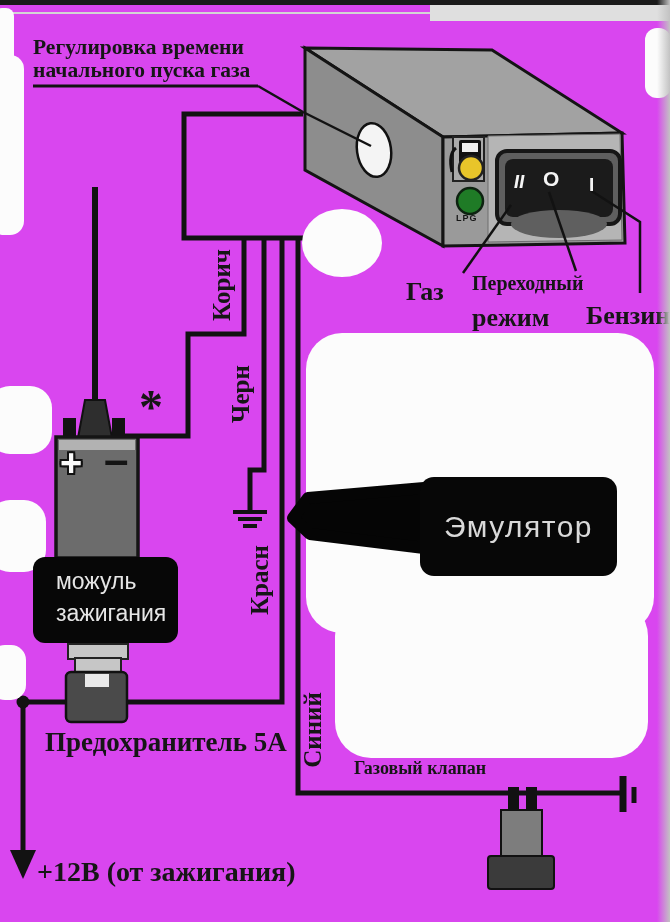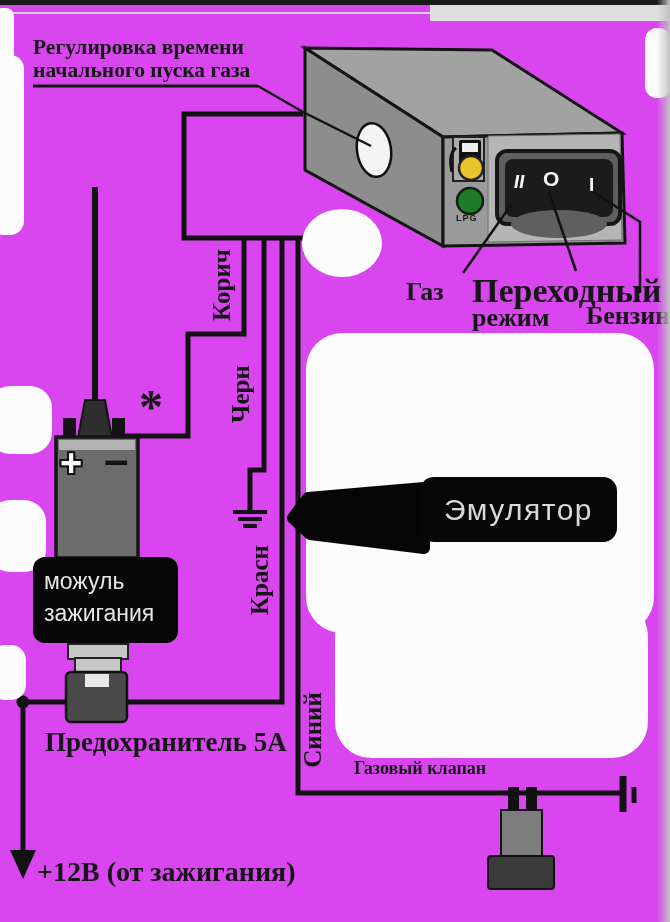--- a/index.html
+++ b/index.html
@@ -144,7 +144,7 @@
   <div class="txt" style="left:456px;top:213px;width:29px;text-align:left;font-size:9px;font-weight:700;font-family:'Liberation Sans',sans-serif;letter-spacing:1px;">LPG</div>
 
   <div class="txt serifb" style="left:406px;top:277px;font-size:26px;font-family:Liberation Serif, serif;">Газ</div>
-  <div class="txt serifb" style="left:472px;top:272px;font-size:34px;">Переходный</div>
+  <div class="txt serifb" style="left:472px;top:272px;font-size:20px;">Переходный</div>
   <div class="txt serifb" style="left:472px;top:303px;font-size:26px;text-align:right;">режим</div>
   <div class="txt serifb" style="left:586px;top:301px;font-size:26px;">Бензин</div>
 

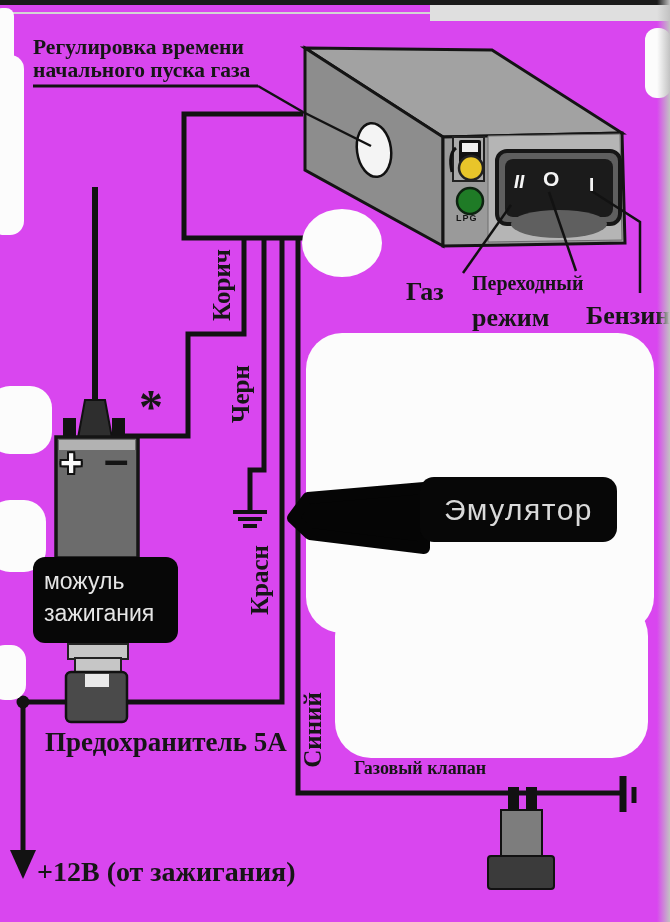--- a/index.html
+++ b/index.html
@@ -162,7 +162,7 @@
     <div>зажигания</div>
   </div>
 
-  <div class="blackbox" style="left:420px;top:477px;width:197px;height:65px;border-radius:14px;display:flex;align-items:center;justify-content:center;font-size:30px;letter-spacing:1.5px;color:#d9d9d9;">Эмулятор</div>
+  <div class="blackbox" style="left:420px;top:477px;width:197px;height:99px;border-radius:14px;display:flex;align-items:center;justify-content:center;font-size:30px;letter-spacing:1.5px;color:#d9d9d9;">Эмулятор</div>
 
   <div class="txt serifb" style="left:33px;top:727px;font-size:27px;margin-left:12px;">Предохранитель 5А</div>
   <div class="txt serifb" style="left:354px;top:758px;font-size:18px;">Газовый клапан</div>

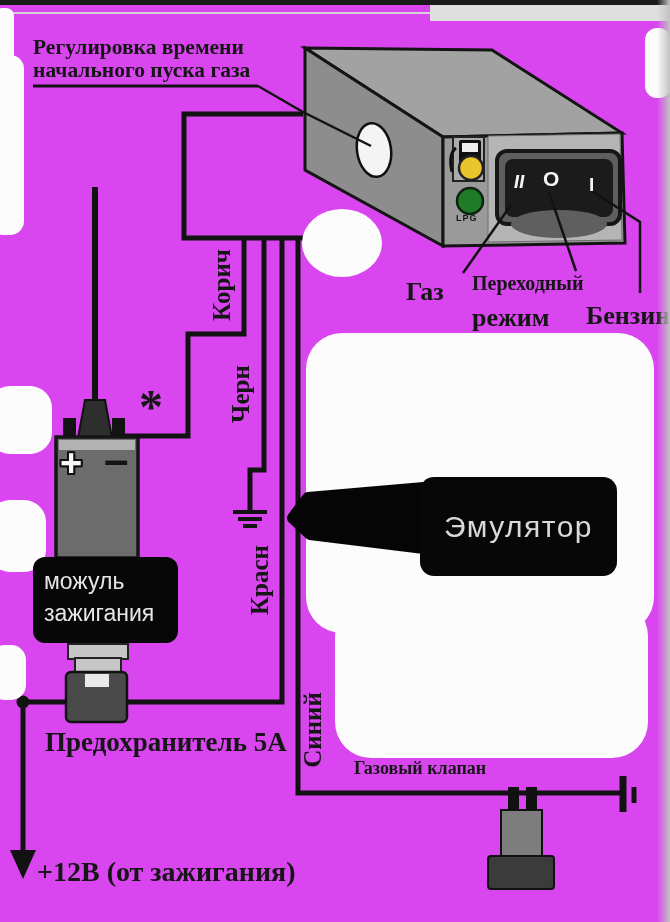--- a/index.html
+++ b/index.html
@@ -157,7 +157,7 @@
   <div class="minusglyph" style="left:104px;top:438px;font-size:44px;line-height:44px;">–</div>
   <div class="txt serifb" style="left:139px;top:383px;font-size:48px;line-height:48px;">*</div>
 
-  <div class="blackbox" style="left:33px;top:557px;width:145px;height:86px;border-radius:12px;padding:8px 0 0 11px;font-size:23px;line-height:32px;">
+  <div class="blackbox" style="left:33px;top:557px;width:145px;height:86px;border-radius:12px;padding:8px 0 0 23px;font-size:23px;line-height:32px;">
     <div>можуль</div>
     <div>зажигания</div>
   </div>

